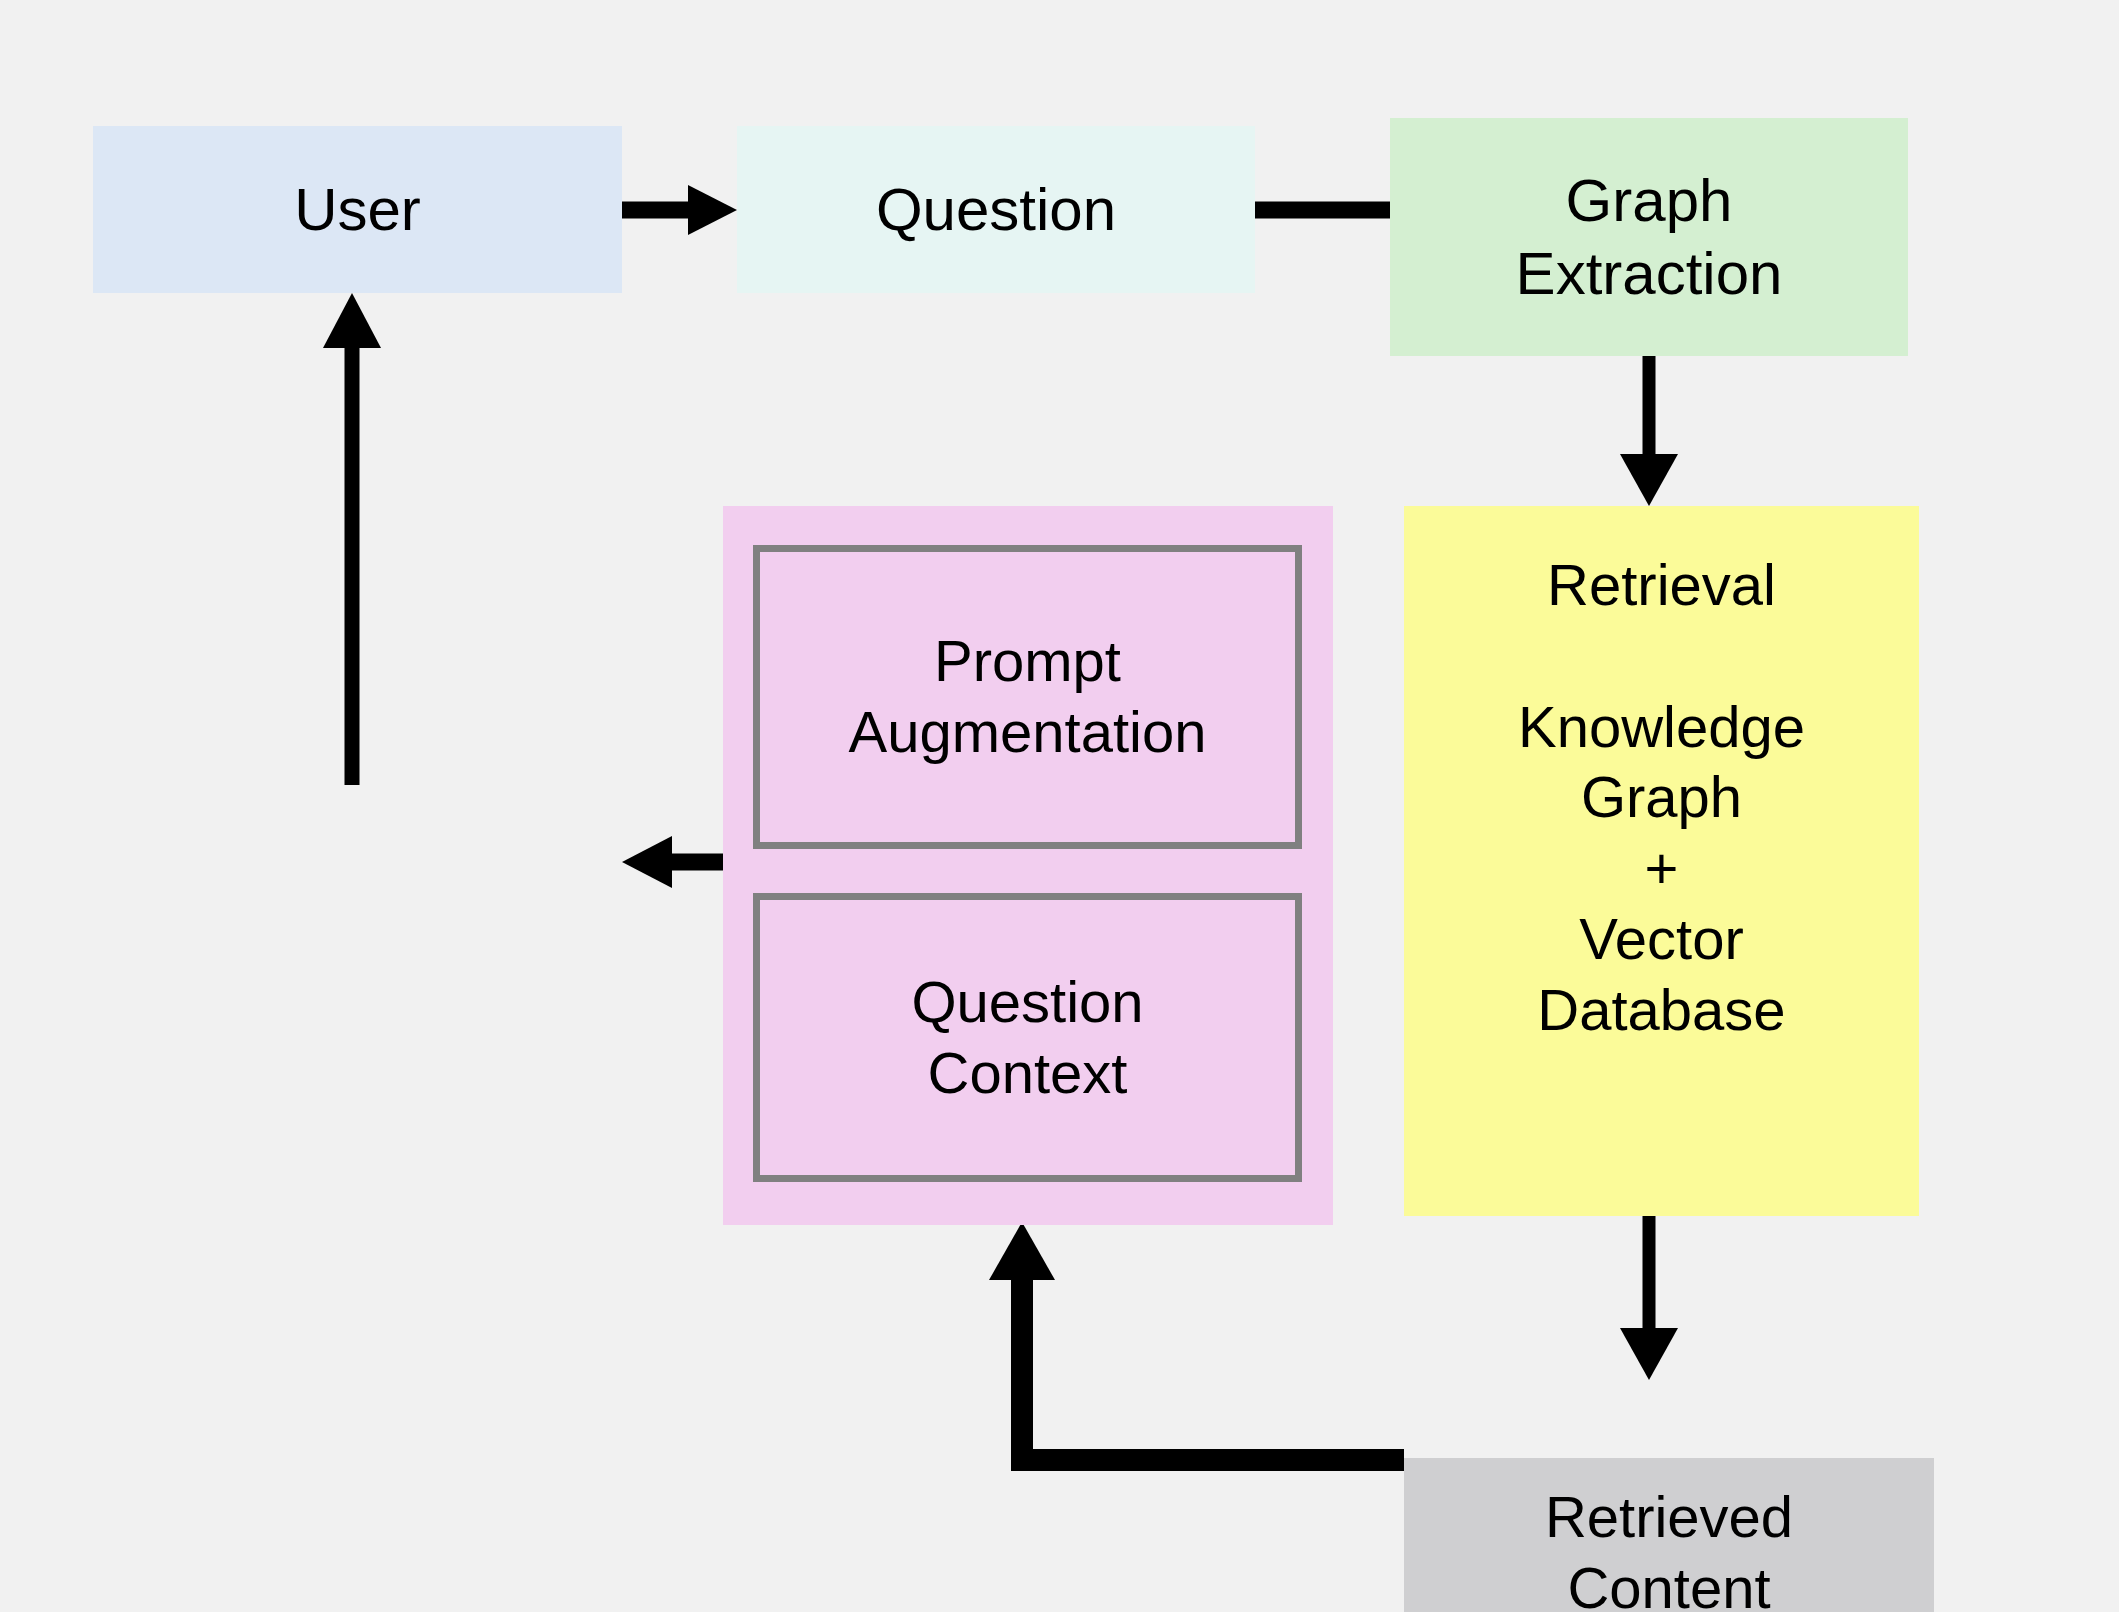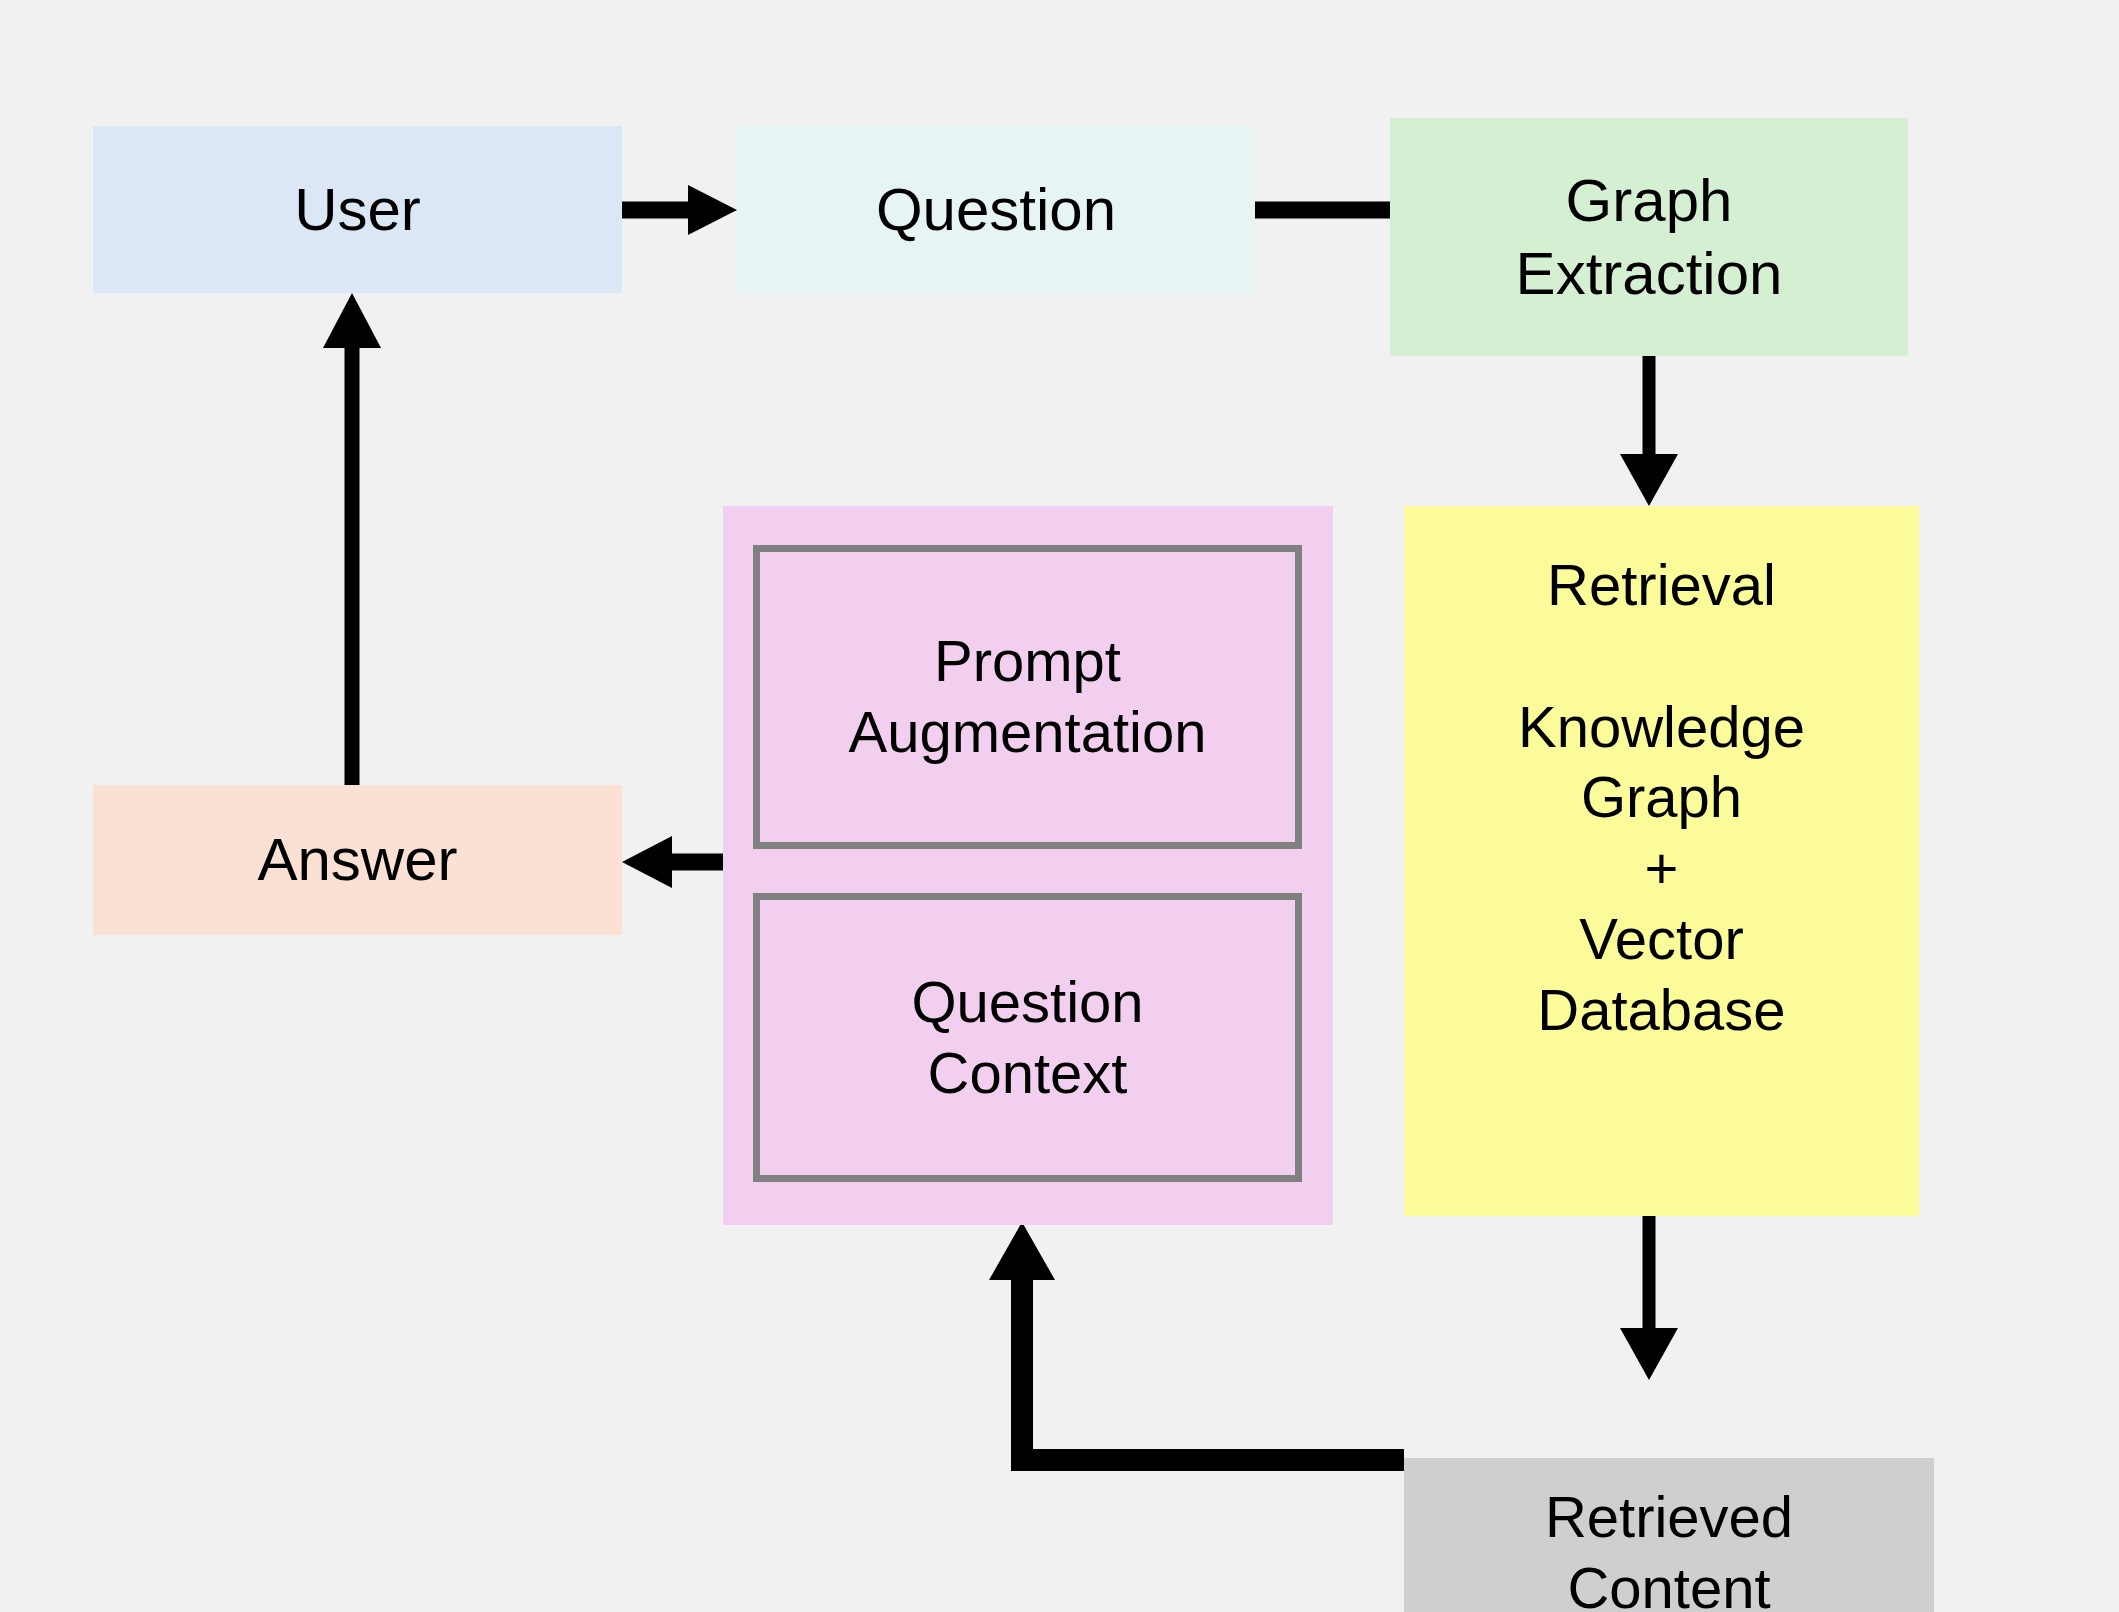--- a/index.html
+++ b/index.html
@@ -100,7 +100,6 @@
 Vector
 Database</div>
 
-  <div class="node" id="node-answer">Answer</div>
 
   <div class="node" id="node-retrieved">Retrieved
 Content</div>

